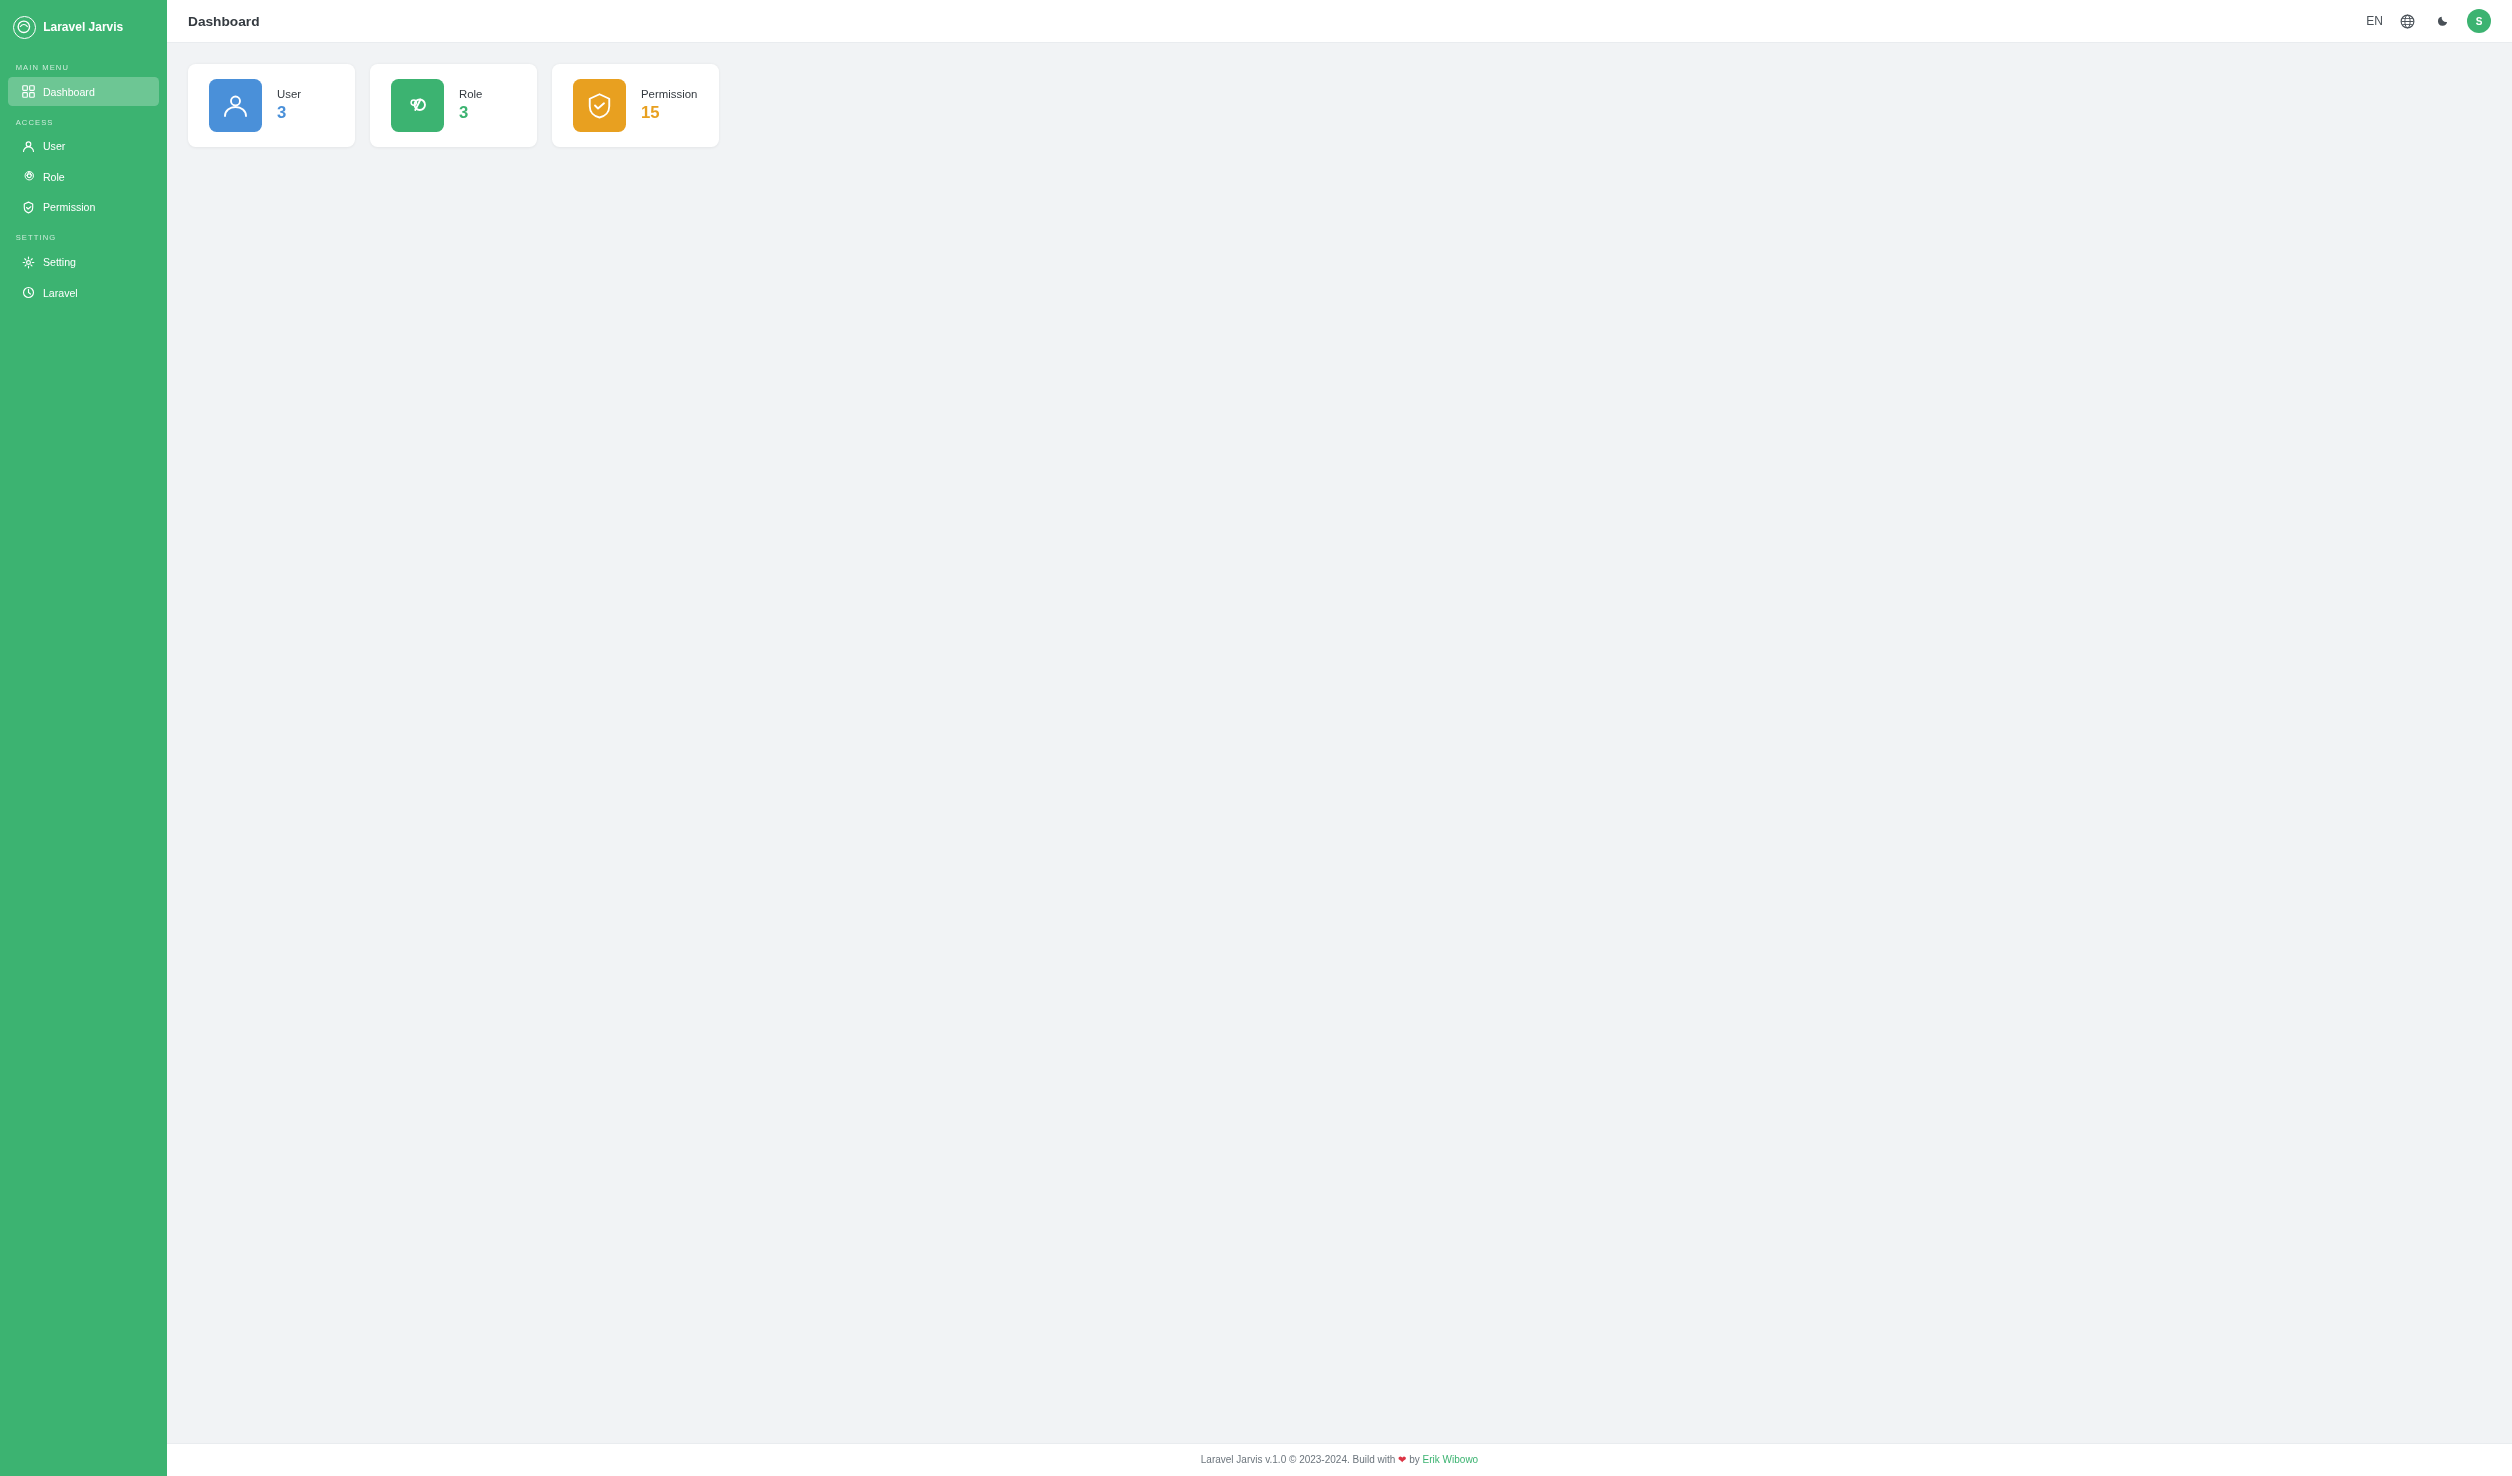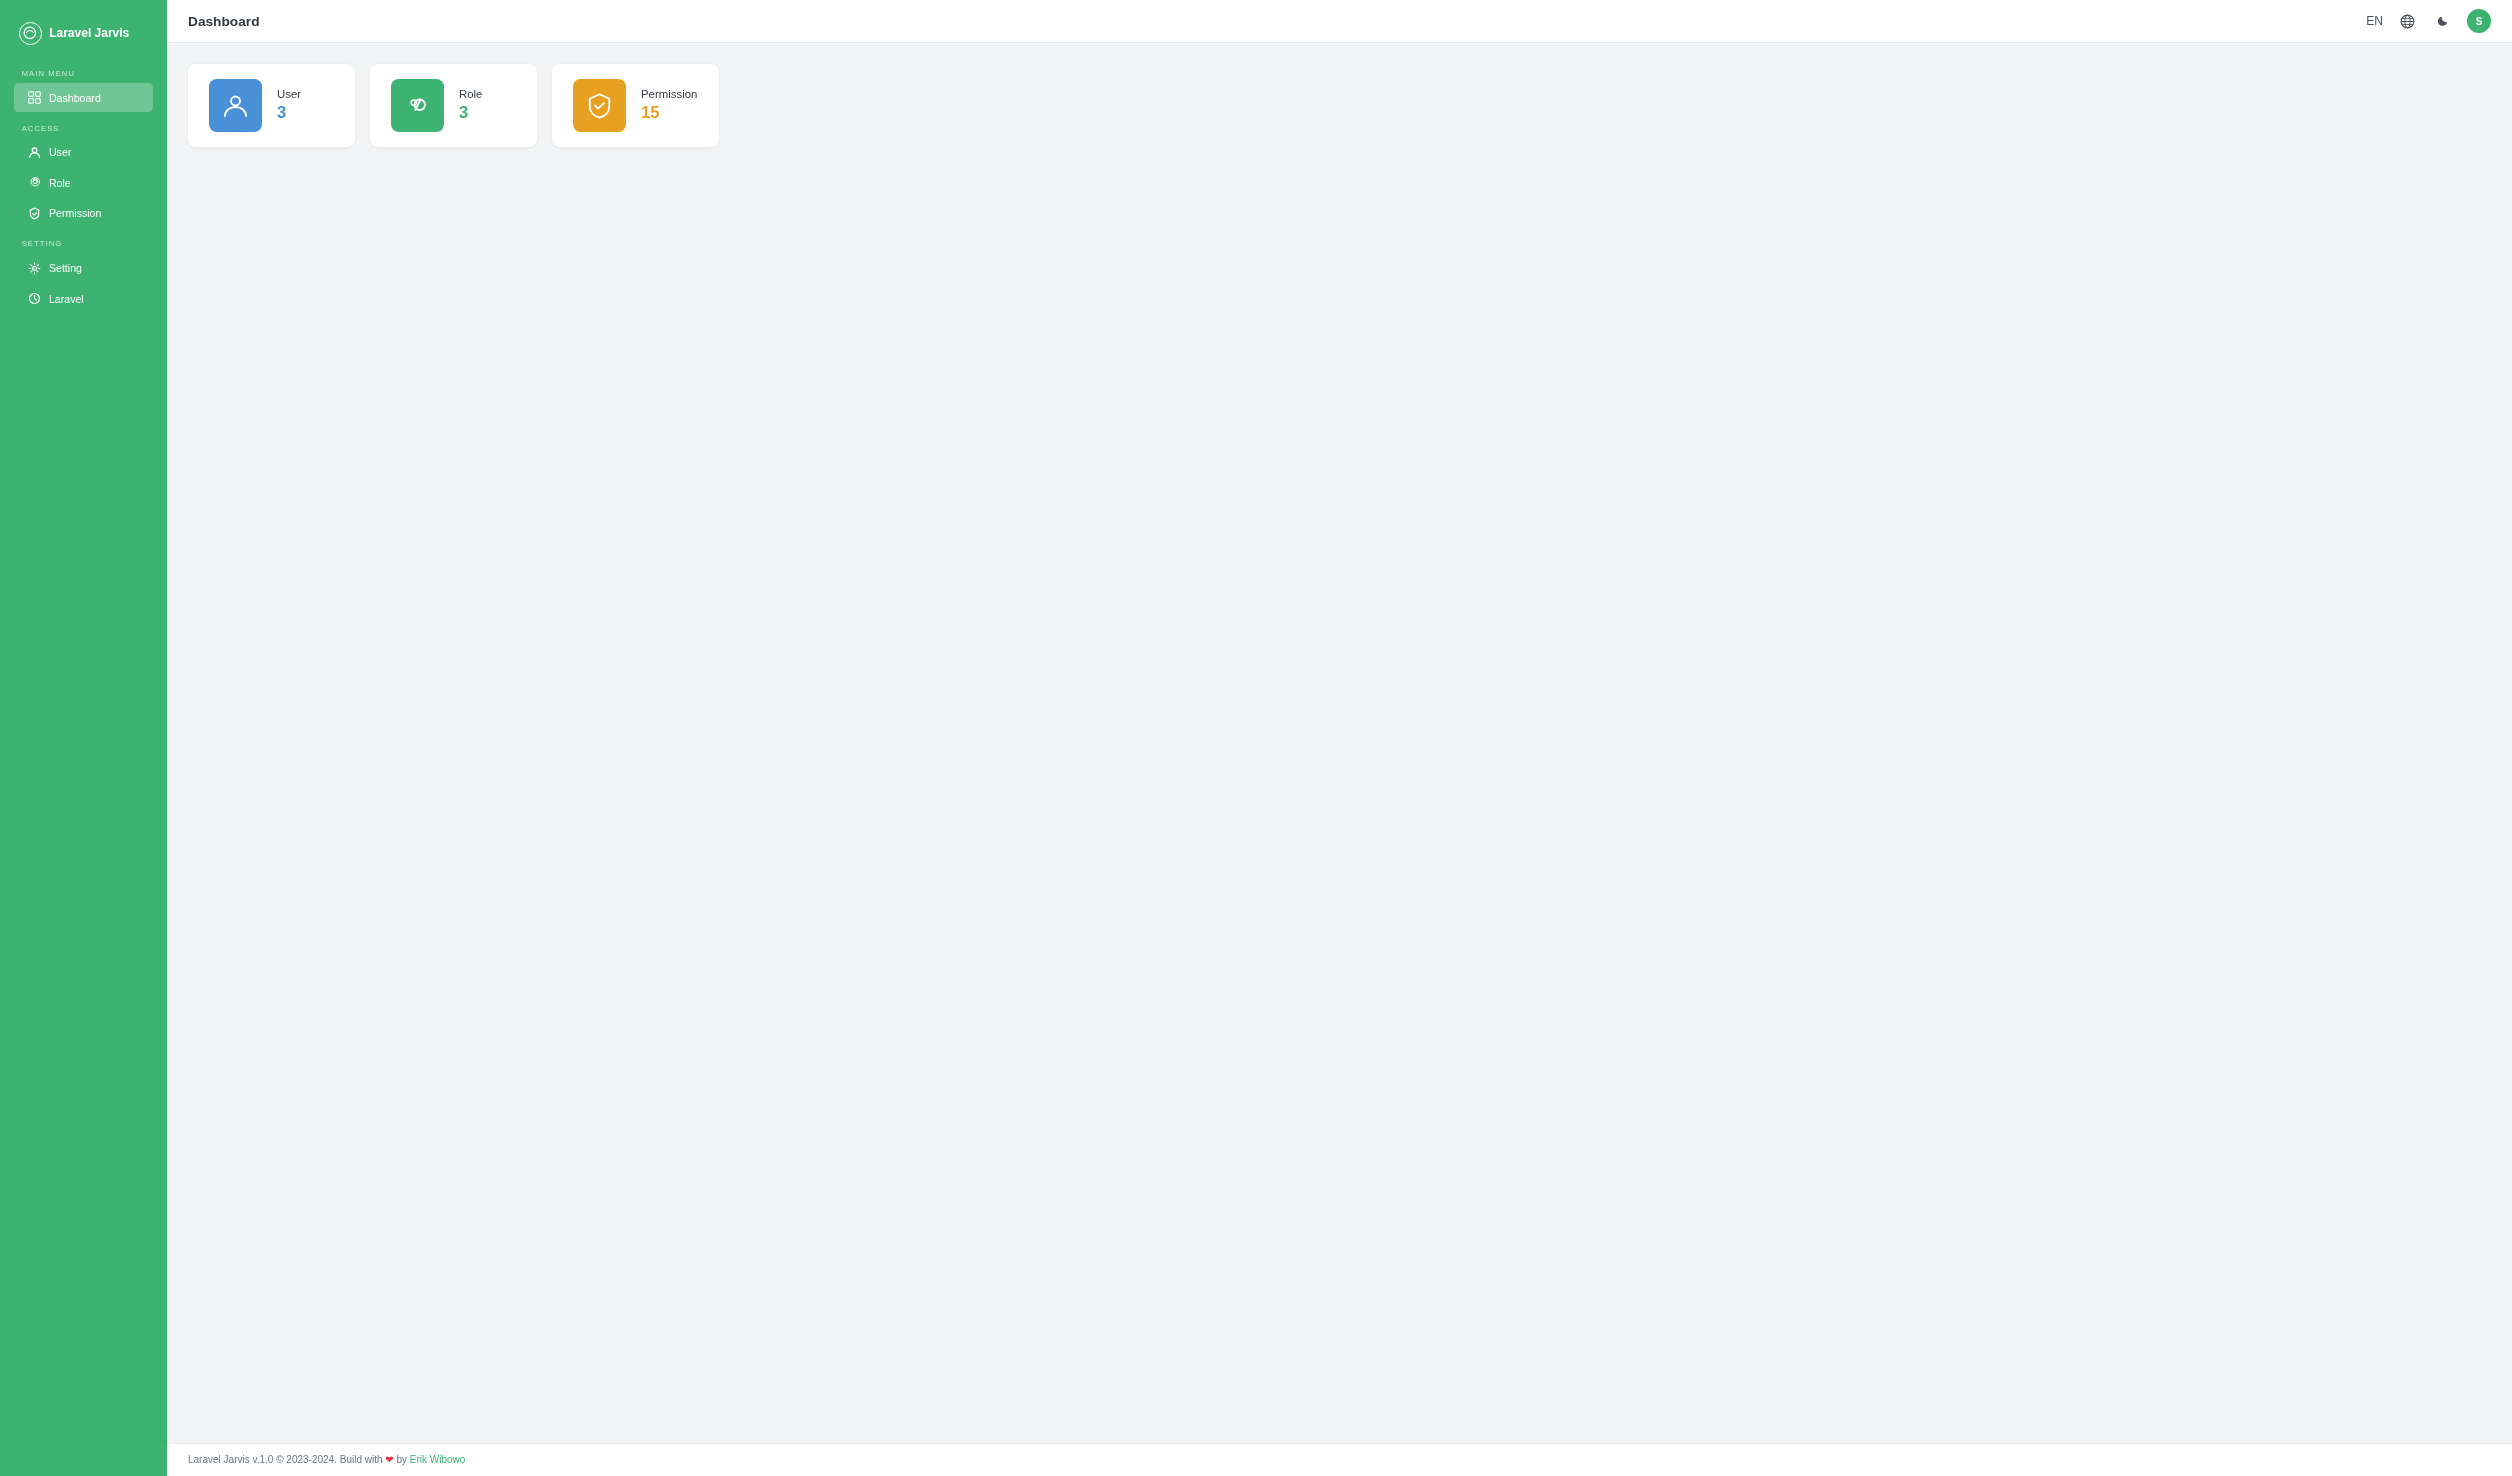--- a/index.html
+++ b/index.html
@@ -13,7 +13,7 @@
       color: white;
       display: flex;
       flex-direction: column;
-      padding: 8px;
+      padding: 2px;
       height: 100vh;
       position: fixed;
       left: 0; top: 0; bottom: 0;

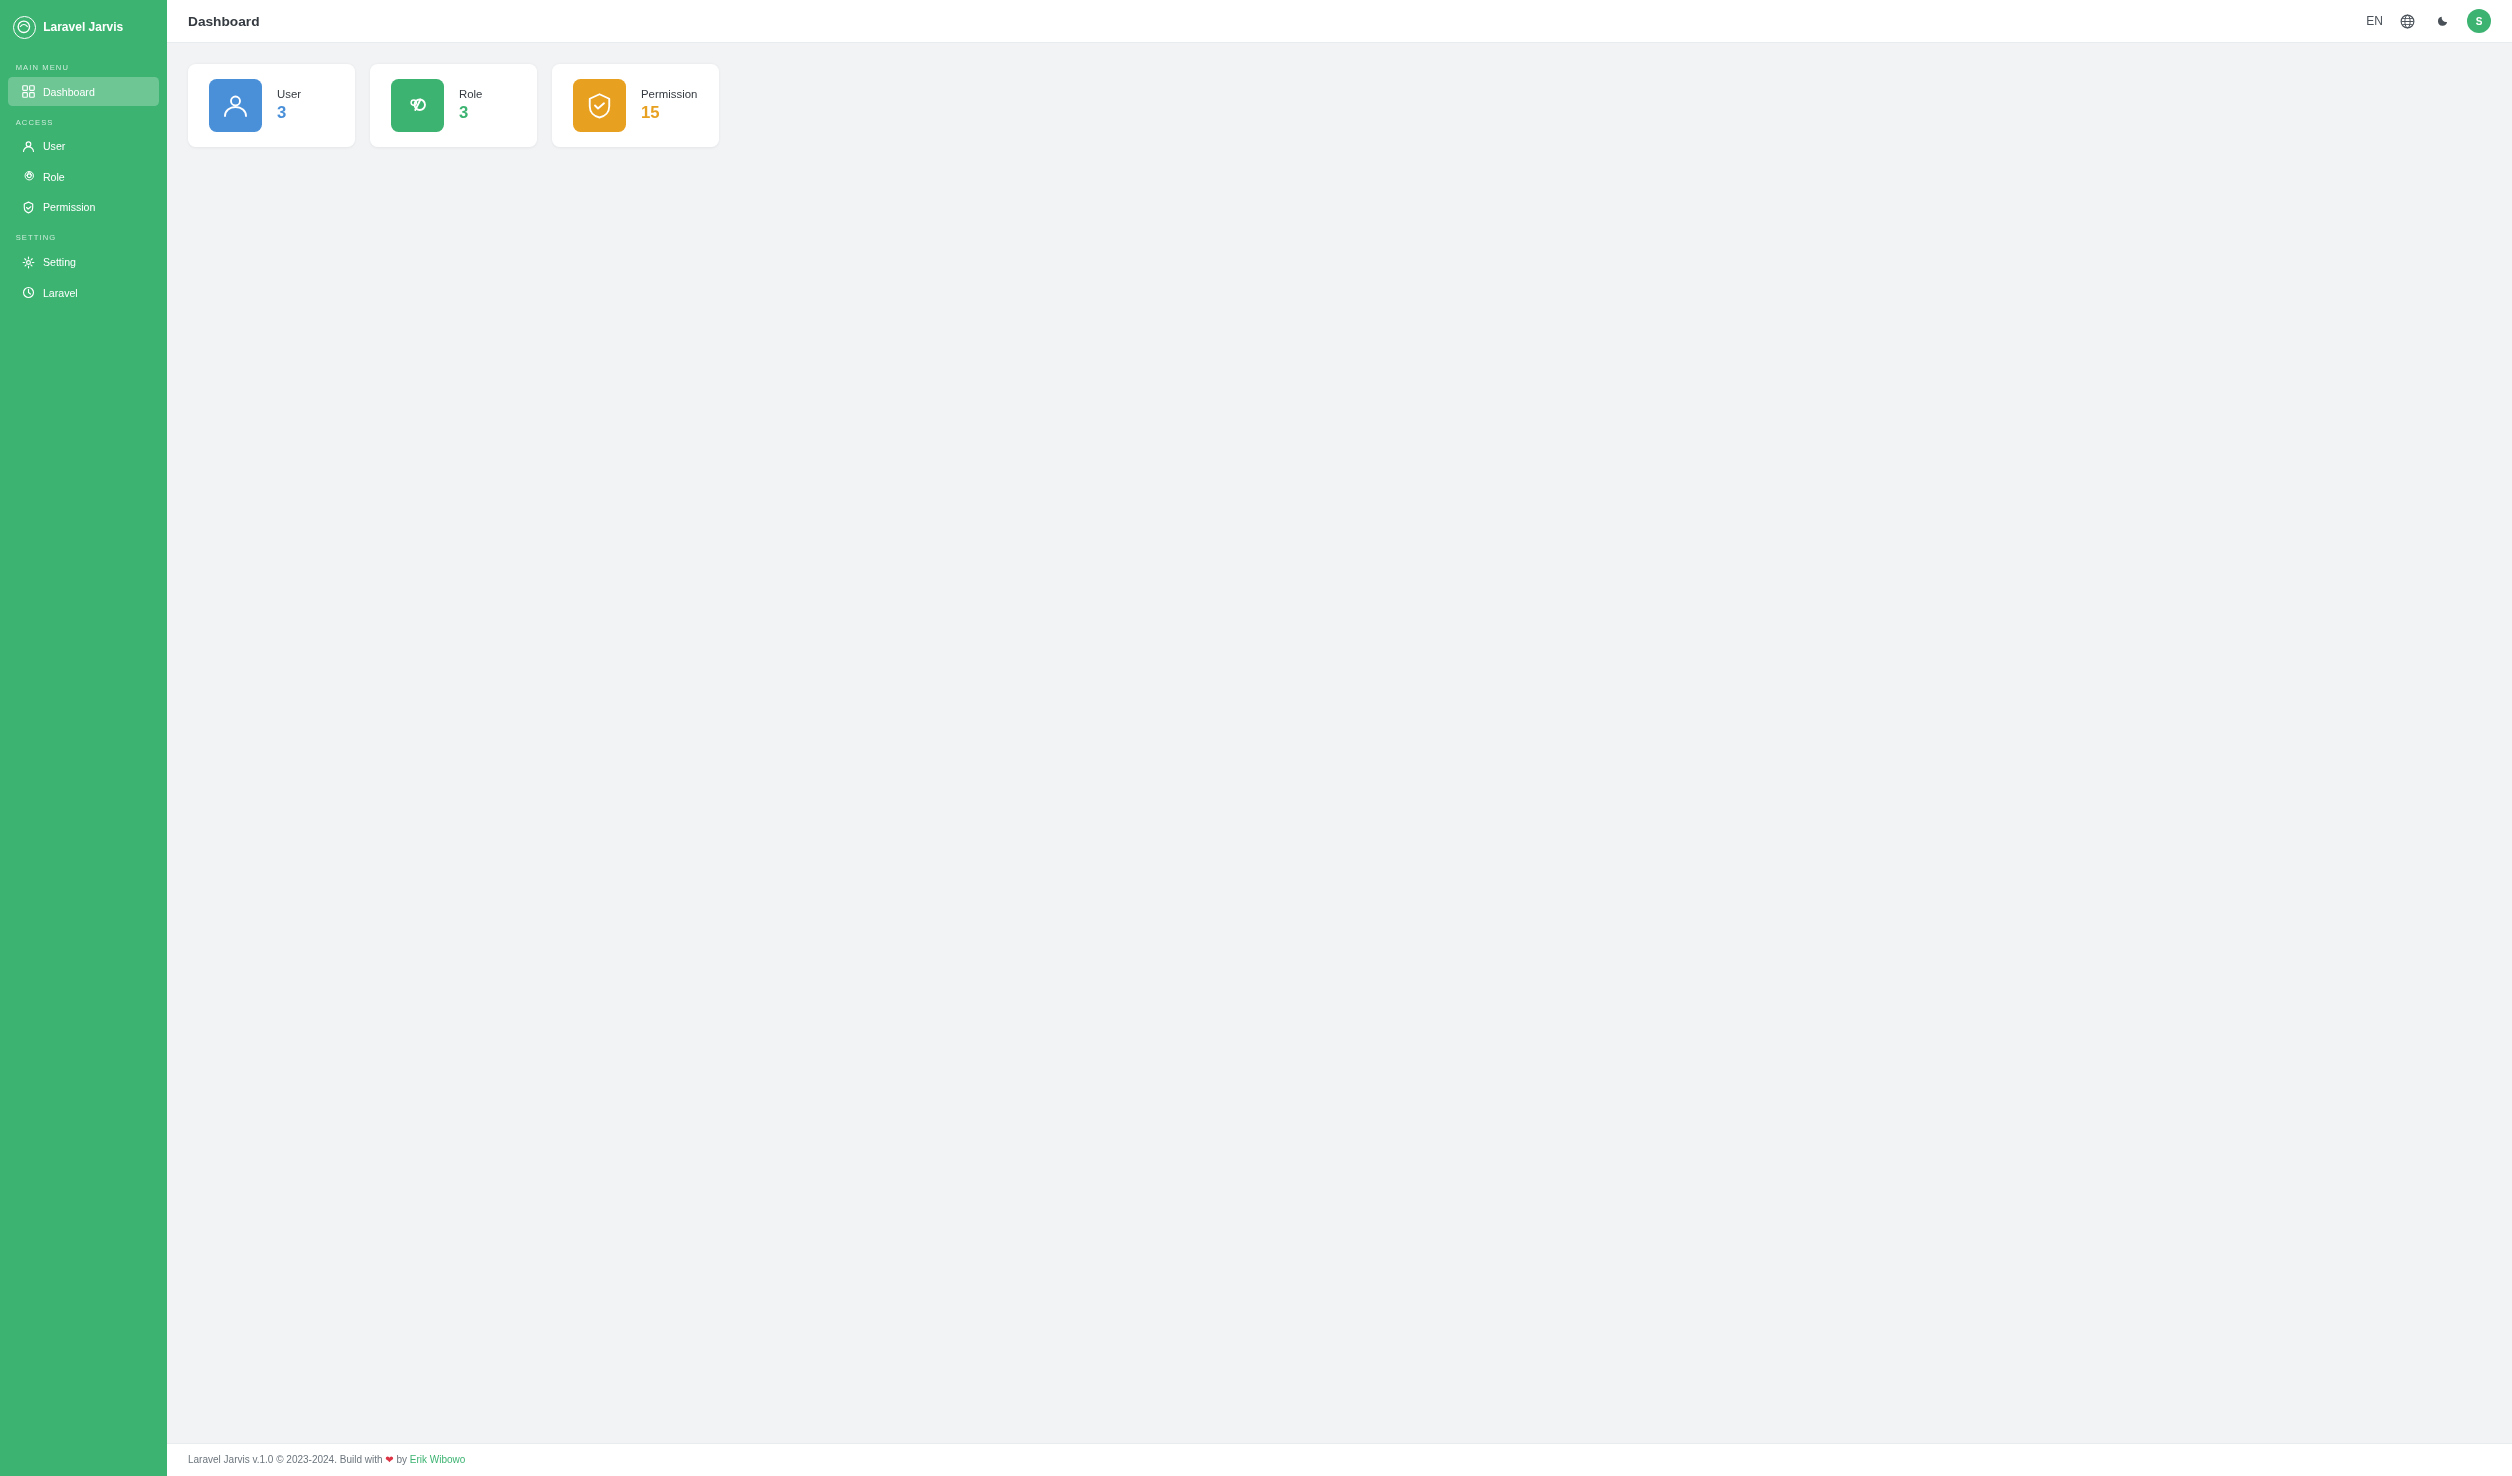--- a/index.html
+++ b/index.html
@@ -169,7 +169,7 @@
       background: white;
       border-top: 0.8px solid #e9ecef;
       padding: 10.6px 21px;
-      text-align: left;
+      text-align: center;
       font-size: 10px;
       color: #6c757d;
     }

